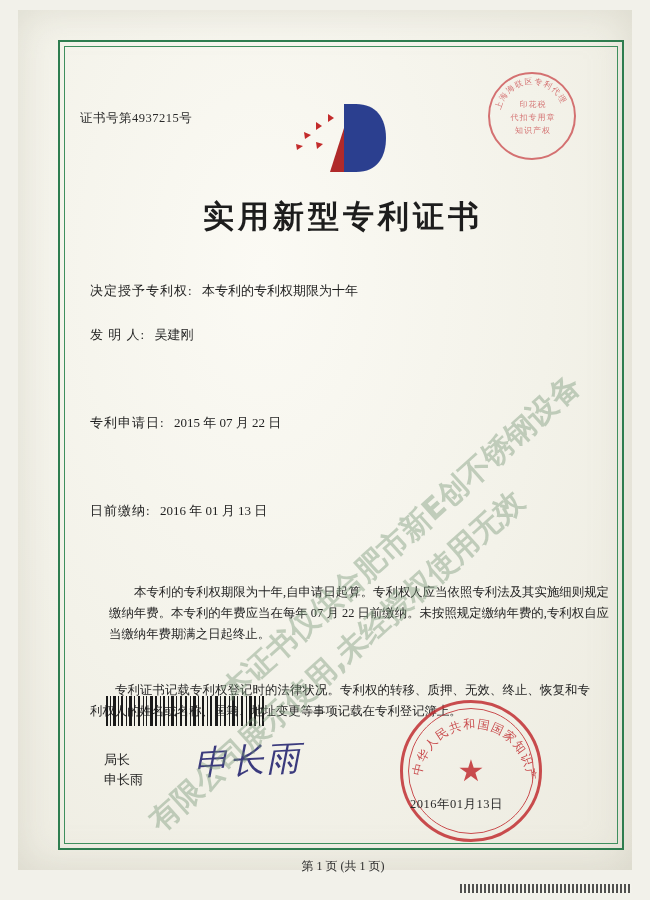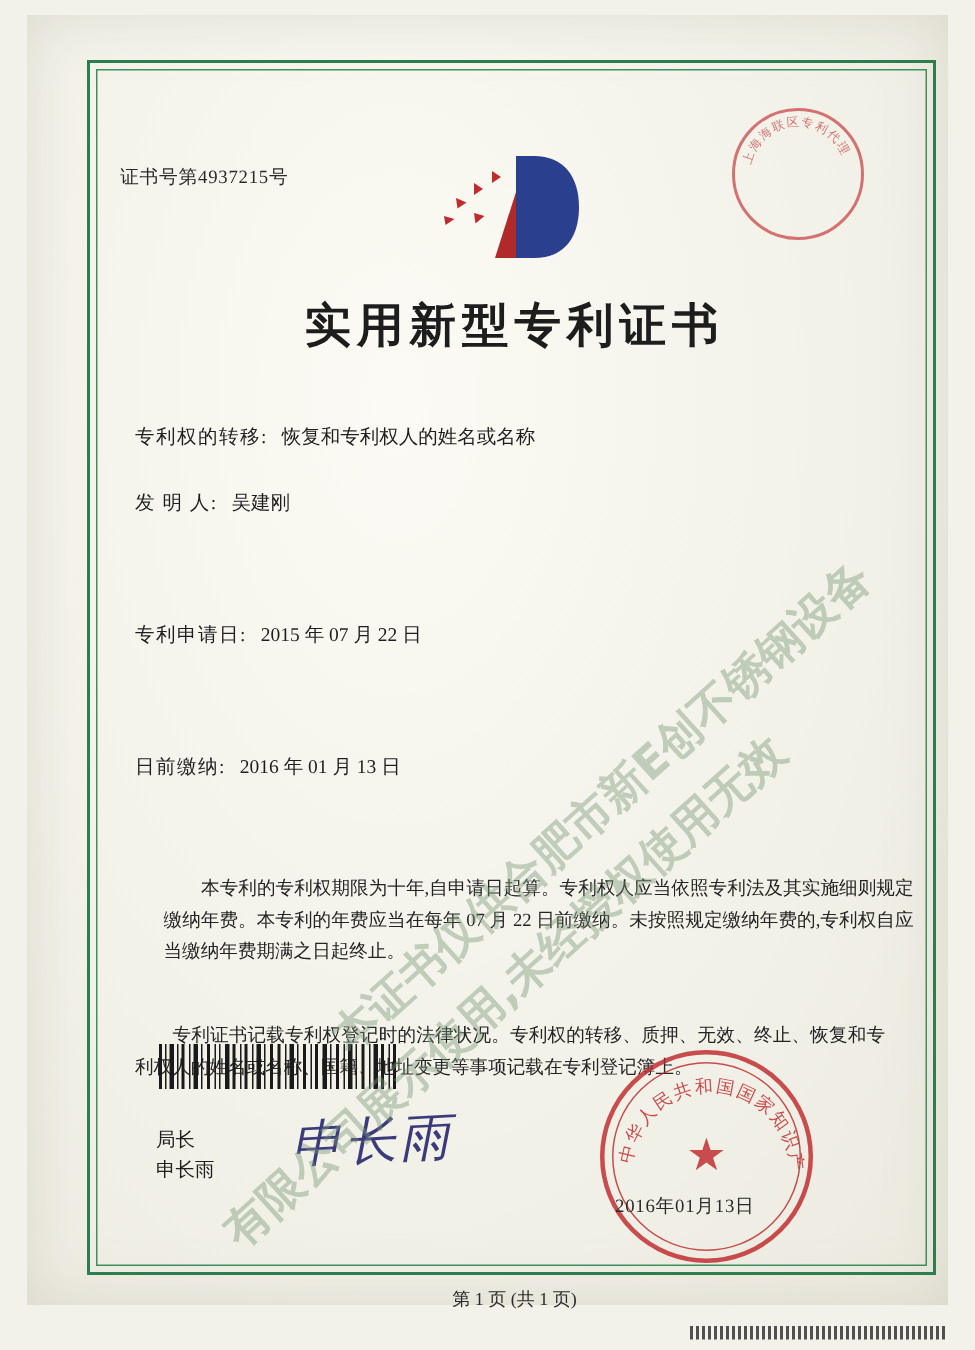--- a/index.html
+++ b/index.html
@@ -307,6 +307,7 @@
           <textPath href="#arcS" startOffset="6%">上海海联区专利代理</textPath>
         </text>
       </svg>
+      <div class="inner">印花税<br>代扣专用章<br>知识产权</div>
     </div>
 
     <div id="title">实用新型专利证书</div>

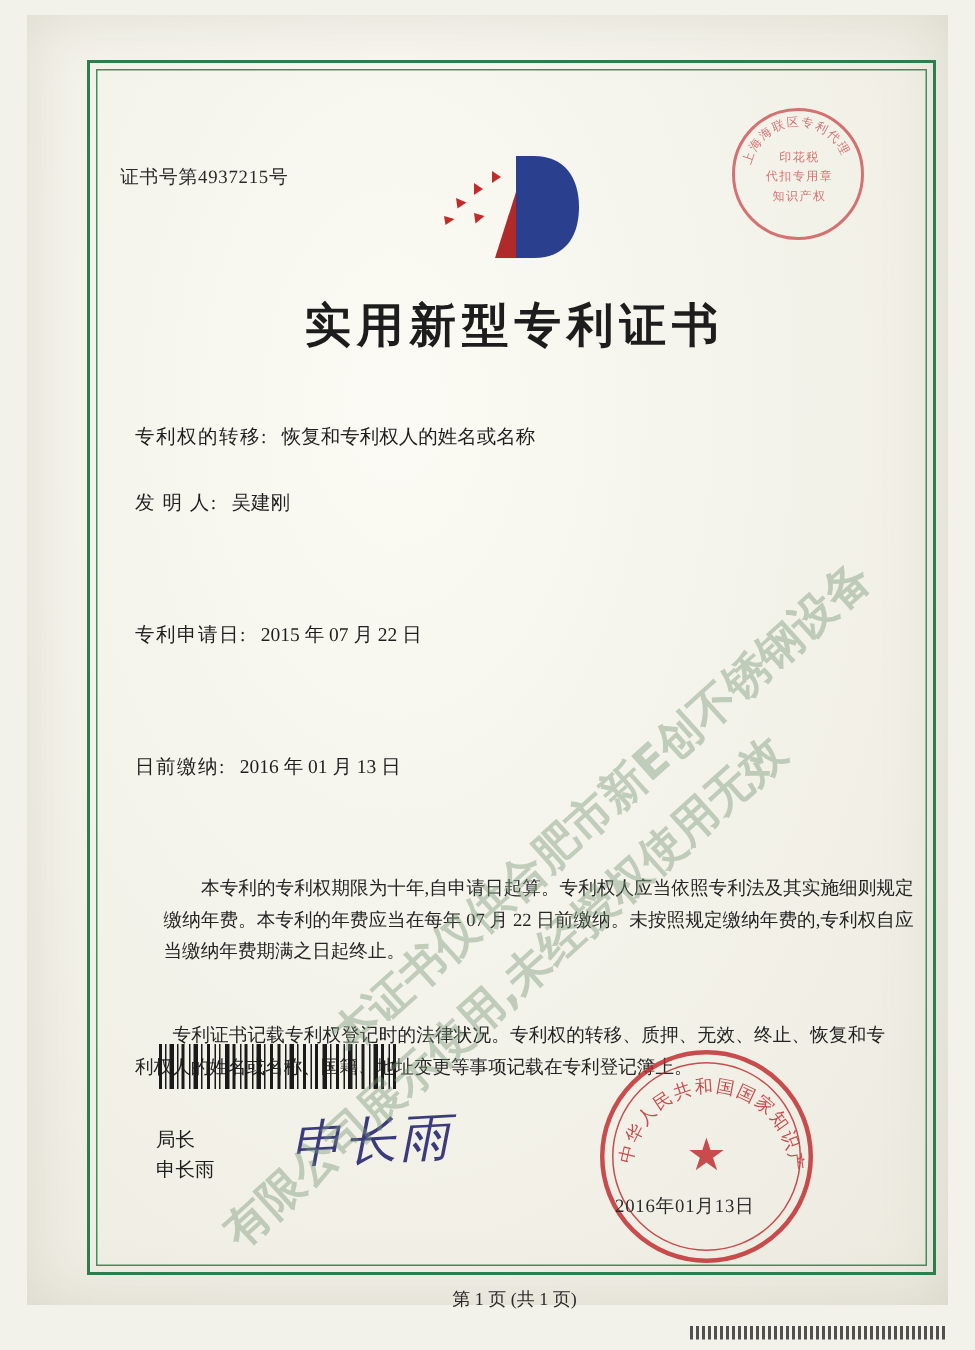--- a/index.html
+++ b/index.html
@@ -313,7 +313,7 @@
     <div id="title">实用新型专利证书</div>
 
     <div class="field" id="f-name">
-      <span class="lbl">专利权的转移:</span>
+      <span class="lbl">决定授予专利权:</span>
       <span class="val">恢复和专利权人的姓名或名称</span>
     </div>
     <div class="field" id="f-invent">

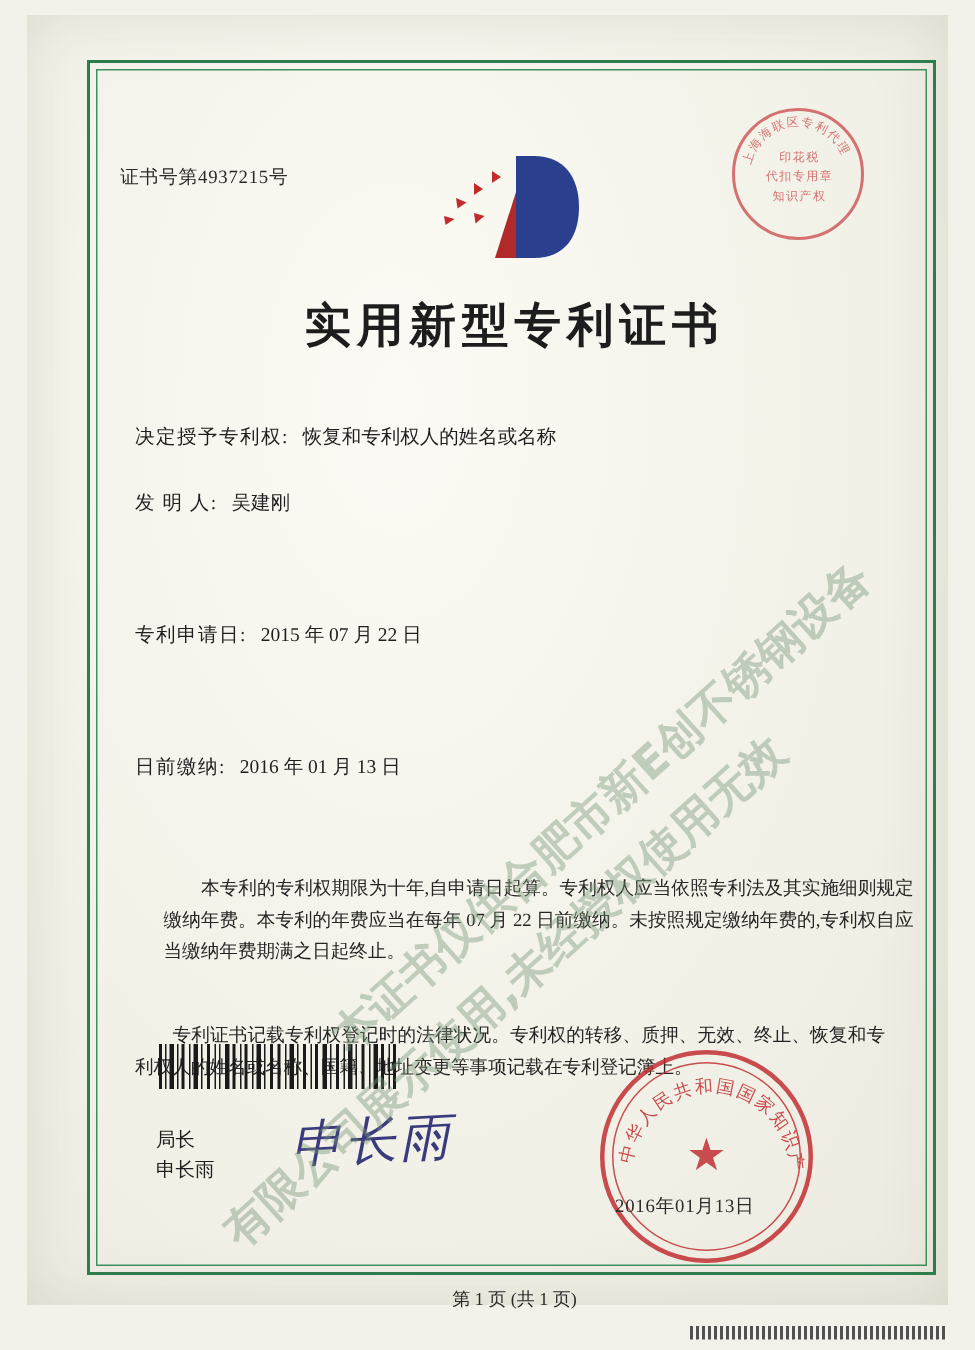--- a/index.html
+++ b/index.html
@@ -314,7 +314,7 @@
 
     <div class="field" id="f-name">
       <span class="lbl">决定授予专利权:</span>
-      <span class="val">恢复和专利权人的姓名或名称</span>
+      <span class="val">本专利的专利权期限为十年</span>
     </div>
     <div class="field" id="f-invent">
       <span class="lbl">发 明 人:</span>

